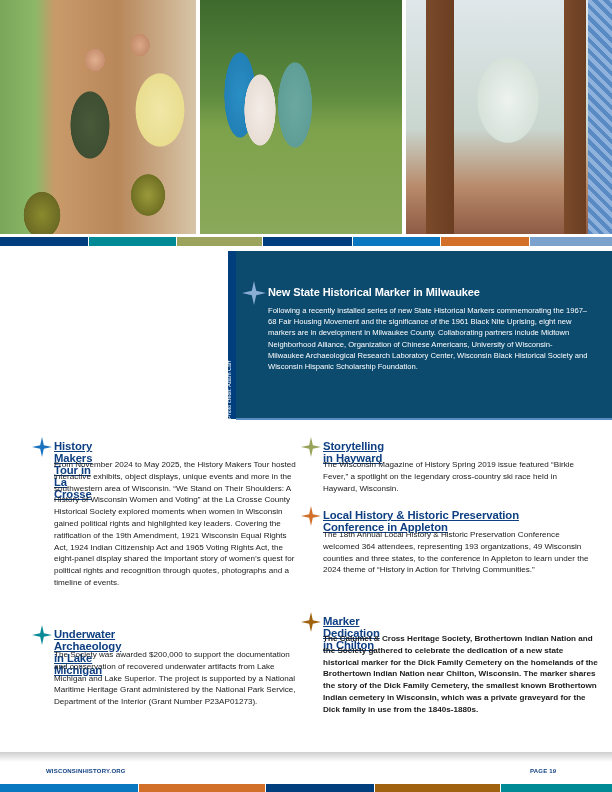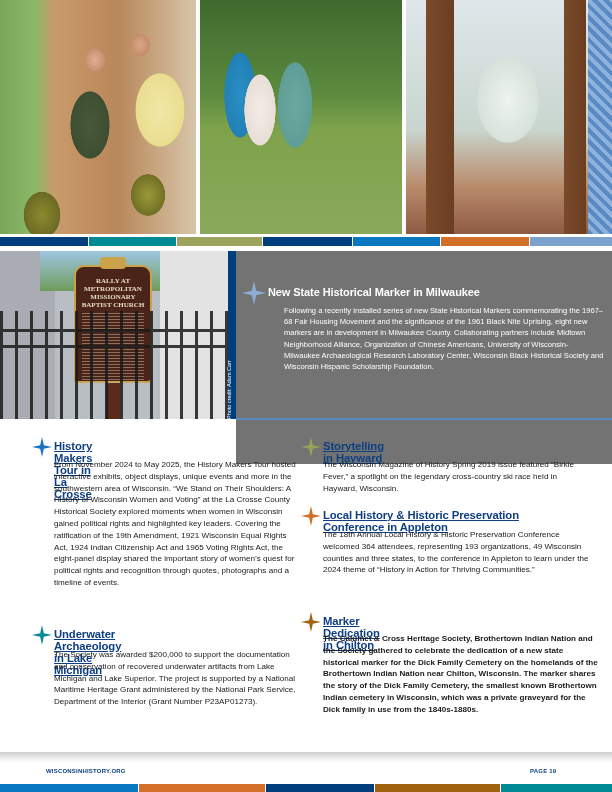--- a/index.html
+++ b/index.html
@@ -123,16 +123,6 @@
   </div>
 
 <div class="feature">
-  <div class="marker-photo" title="Historical marker behind iron fence">
-    <div class="sky"></div>
-    <div class="plaque">
-      <div class="plaque-title">RALLY AT METROPOLITAN MISSIONARY BAPTIST CHURCH</div>
-      <div class="plaque-lines"></div>
-    </div>
-    <div class="plaque-cap"></div>
-    <div class="post"></div>
-    <div class="fence"></div>
-  </div>
   <div class="credit-strip"></div>
   <div class="photo-credit">Photo credit: Adam Carr</div>
 

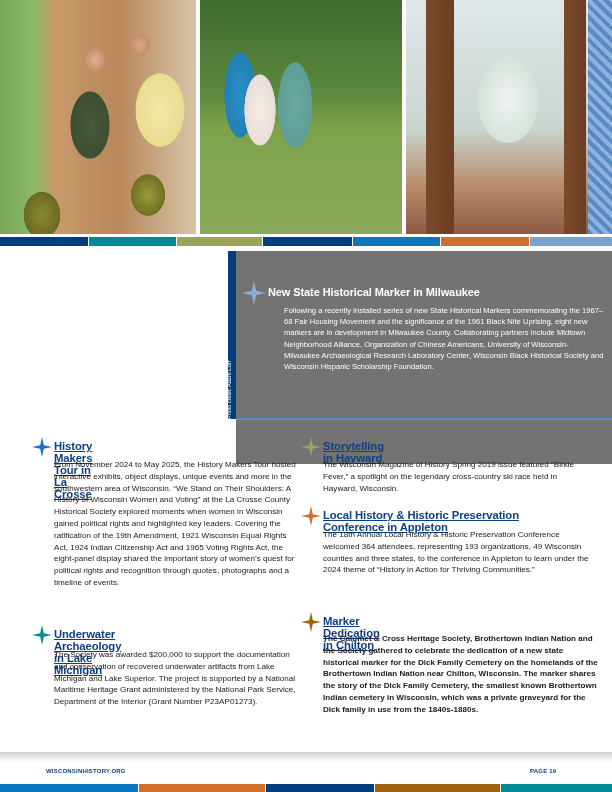--- a/index.html
+++ b/index.html
@@ -67,7 +67,7 @@
     .photo-credit { position: absolute; left: 226px; top: 120px; width: 60px; transform-origin: left top;
       transform: rotate(-90deg) translateX(-48px); color: #ffffff; font-size: 5.5px; white-space: nowrap; }
 
-    .blue-panel { position: absolute; left: 236px; top: 0; width: 376px; height: 213px; background: #737373; }
+    .blue-panel { position: absolute; left: 236px; top: 0; width: 376px; height: 168px; background: #0c4a6e; }
     .blue-panel .star { position: absolute; left: 6px; top: 30px; }
     .blue-panel .panel-title { position: absolute; left: 32px; top: 35px; color: #ffffff;
       font-weight: bold; font-size: 11px; letter-spacing: -0.1px; }

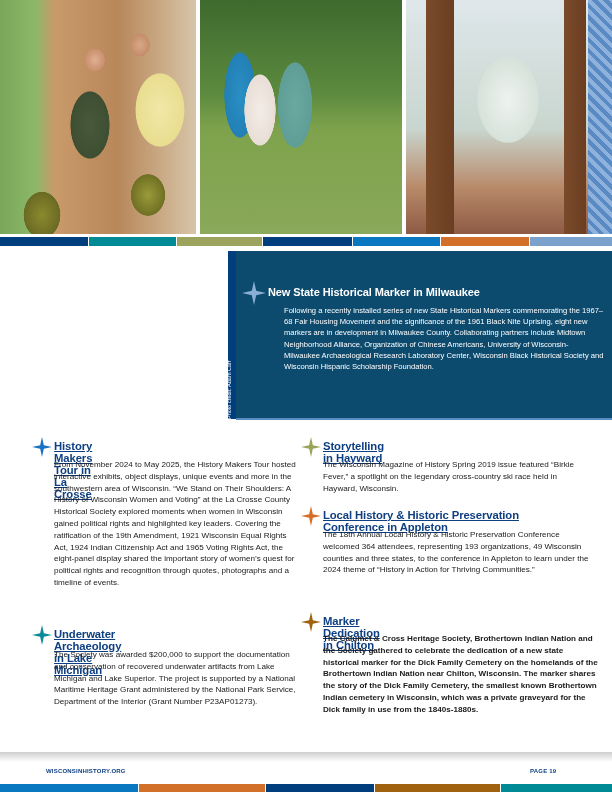--- a/index.html
+++ b/index.html
@@ -72,7 +72,7 @@
     .blue-panel .panel-title { position: absolute; left: 32px; top: 35px; color: #ffffff;
       font-weight: bold; font-size: 11px; letter-spacing: -0.1px; }
     .blue-panel .panel-body { position: absolute; left: 32px; top: 54px; width: 320px; color: #ffffff;
-      font-size: 7.6px; line-height: 11.2px; margin-left: 16px; }
+      font-size: 7.6px; line-height: 11.2px; }
     .blue-panel-edge { position: absolute; left: 236px; top: 167px; width: 376px; height: 2px; background: #5a8cc4; }
 
     

